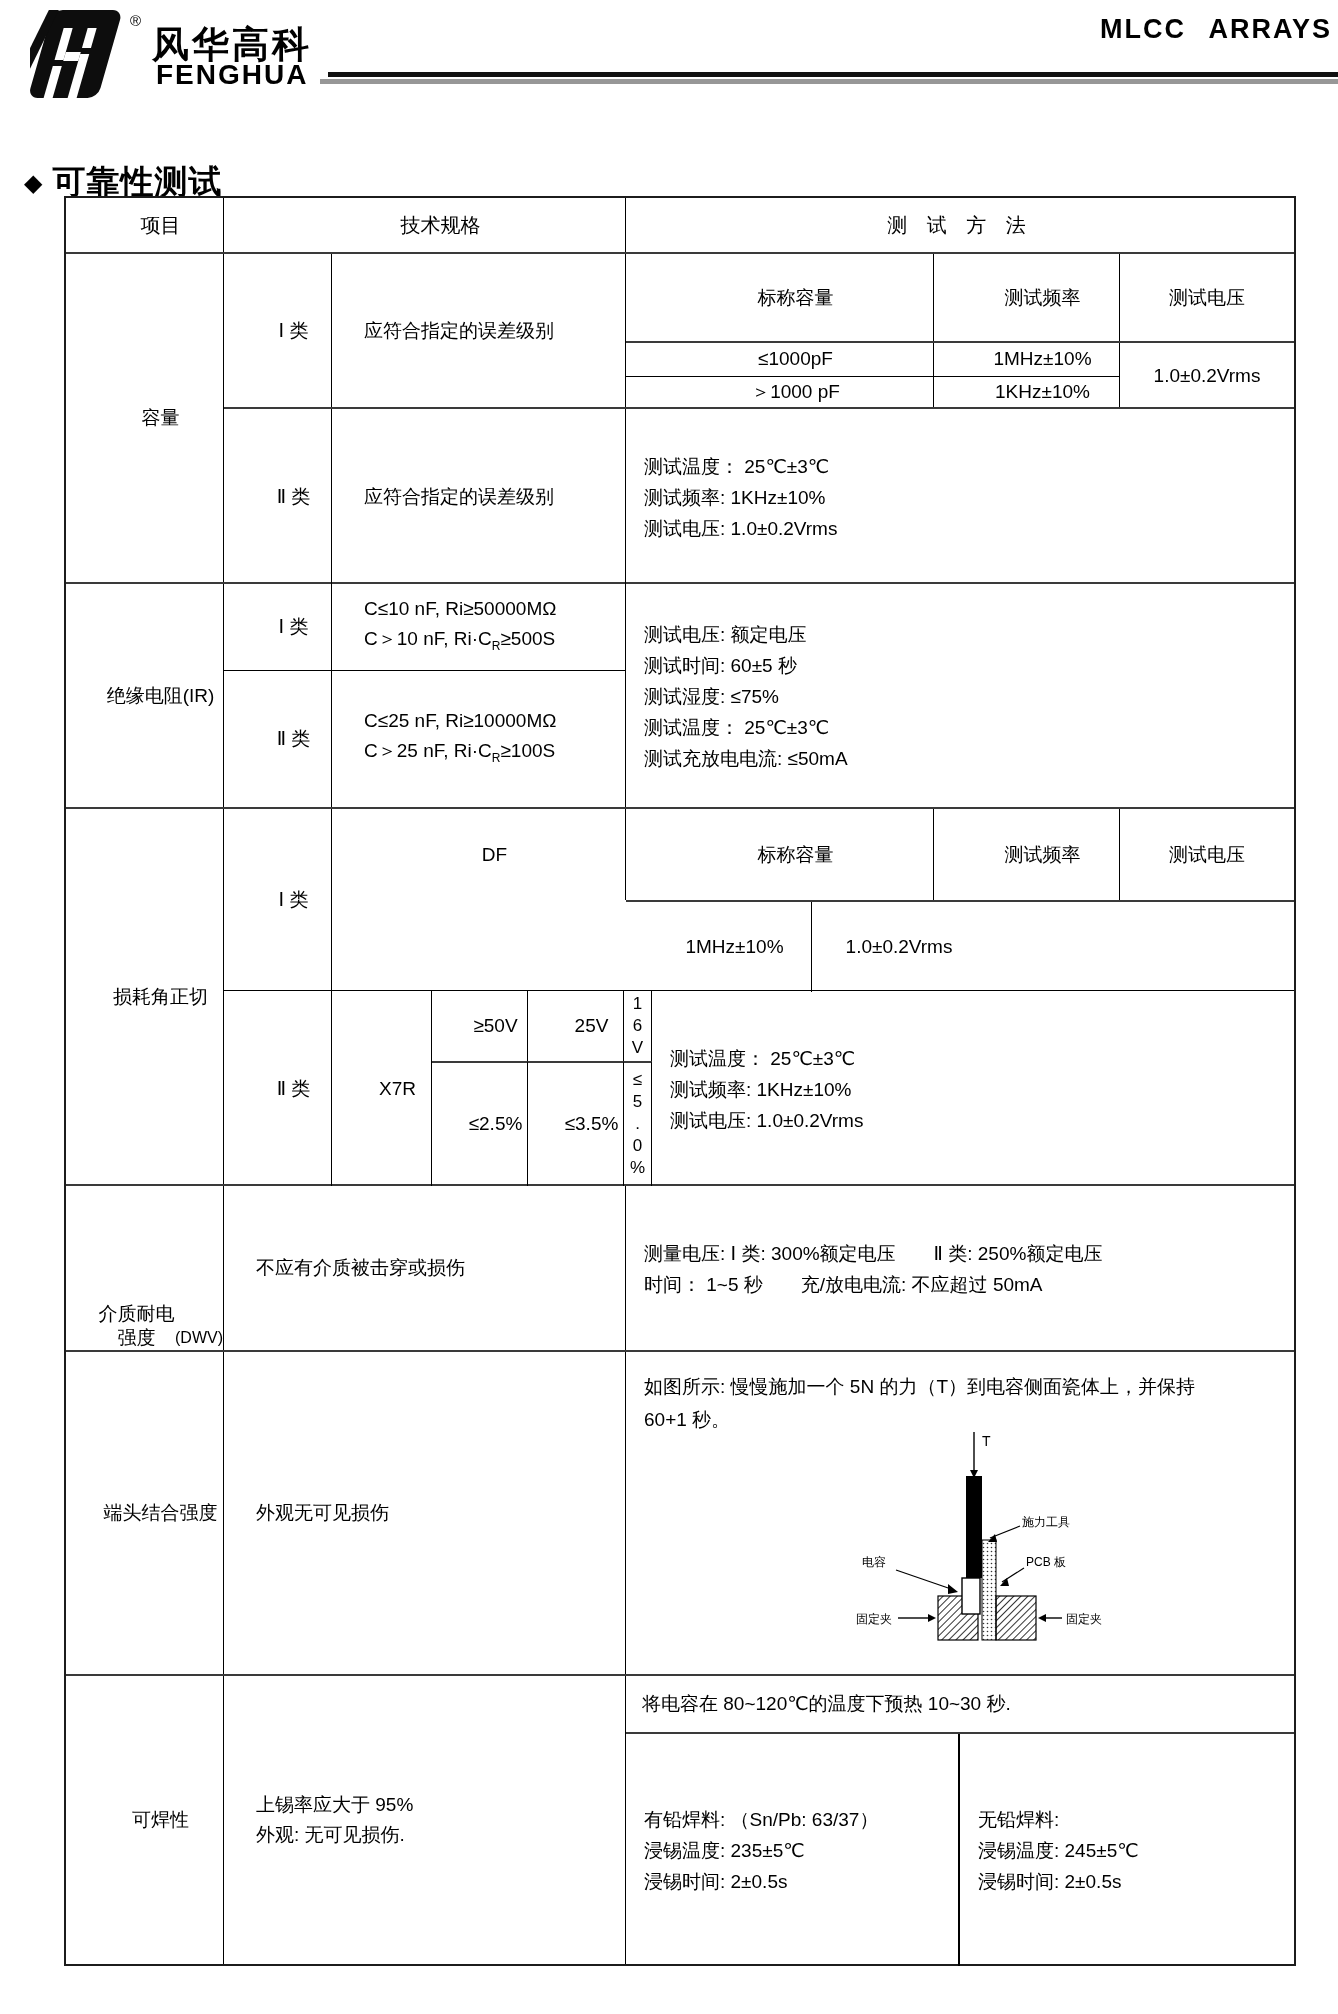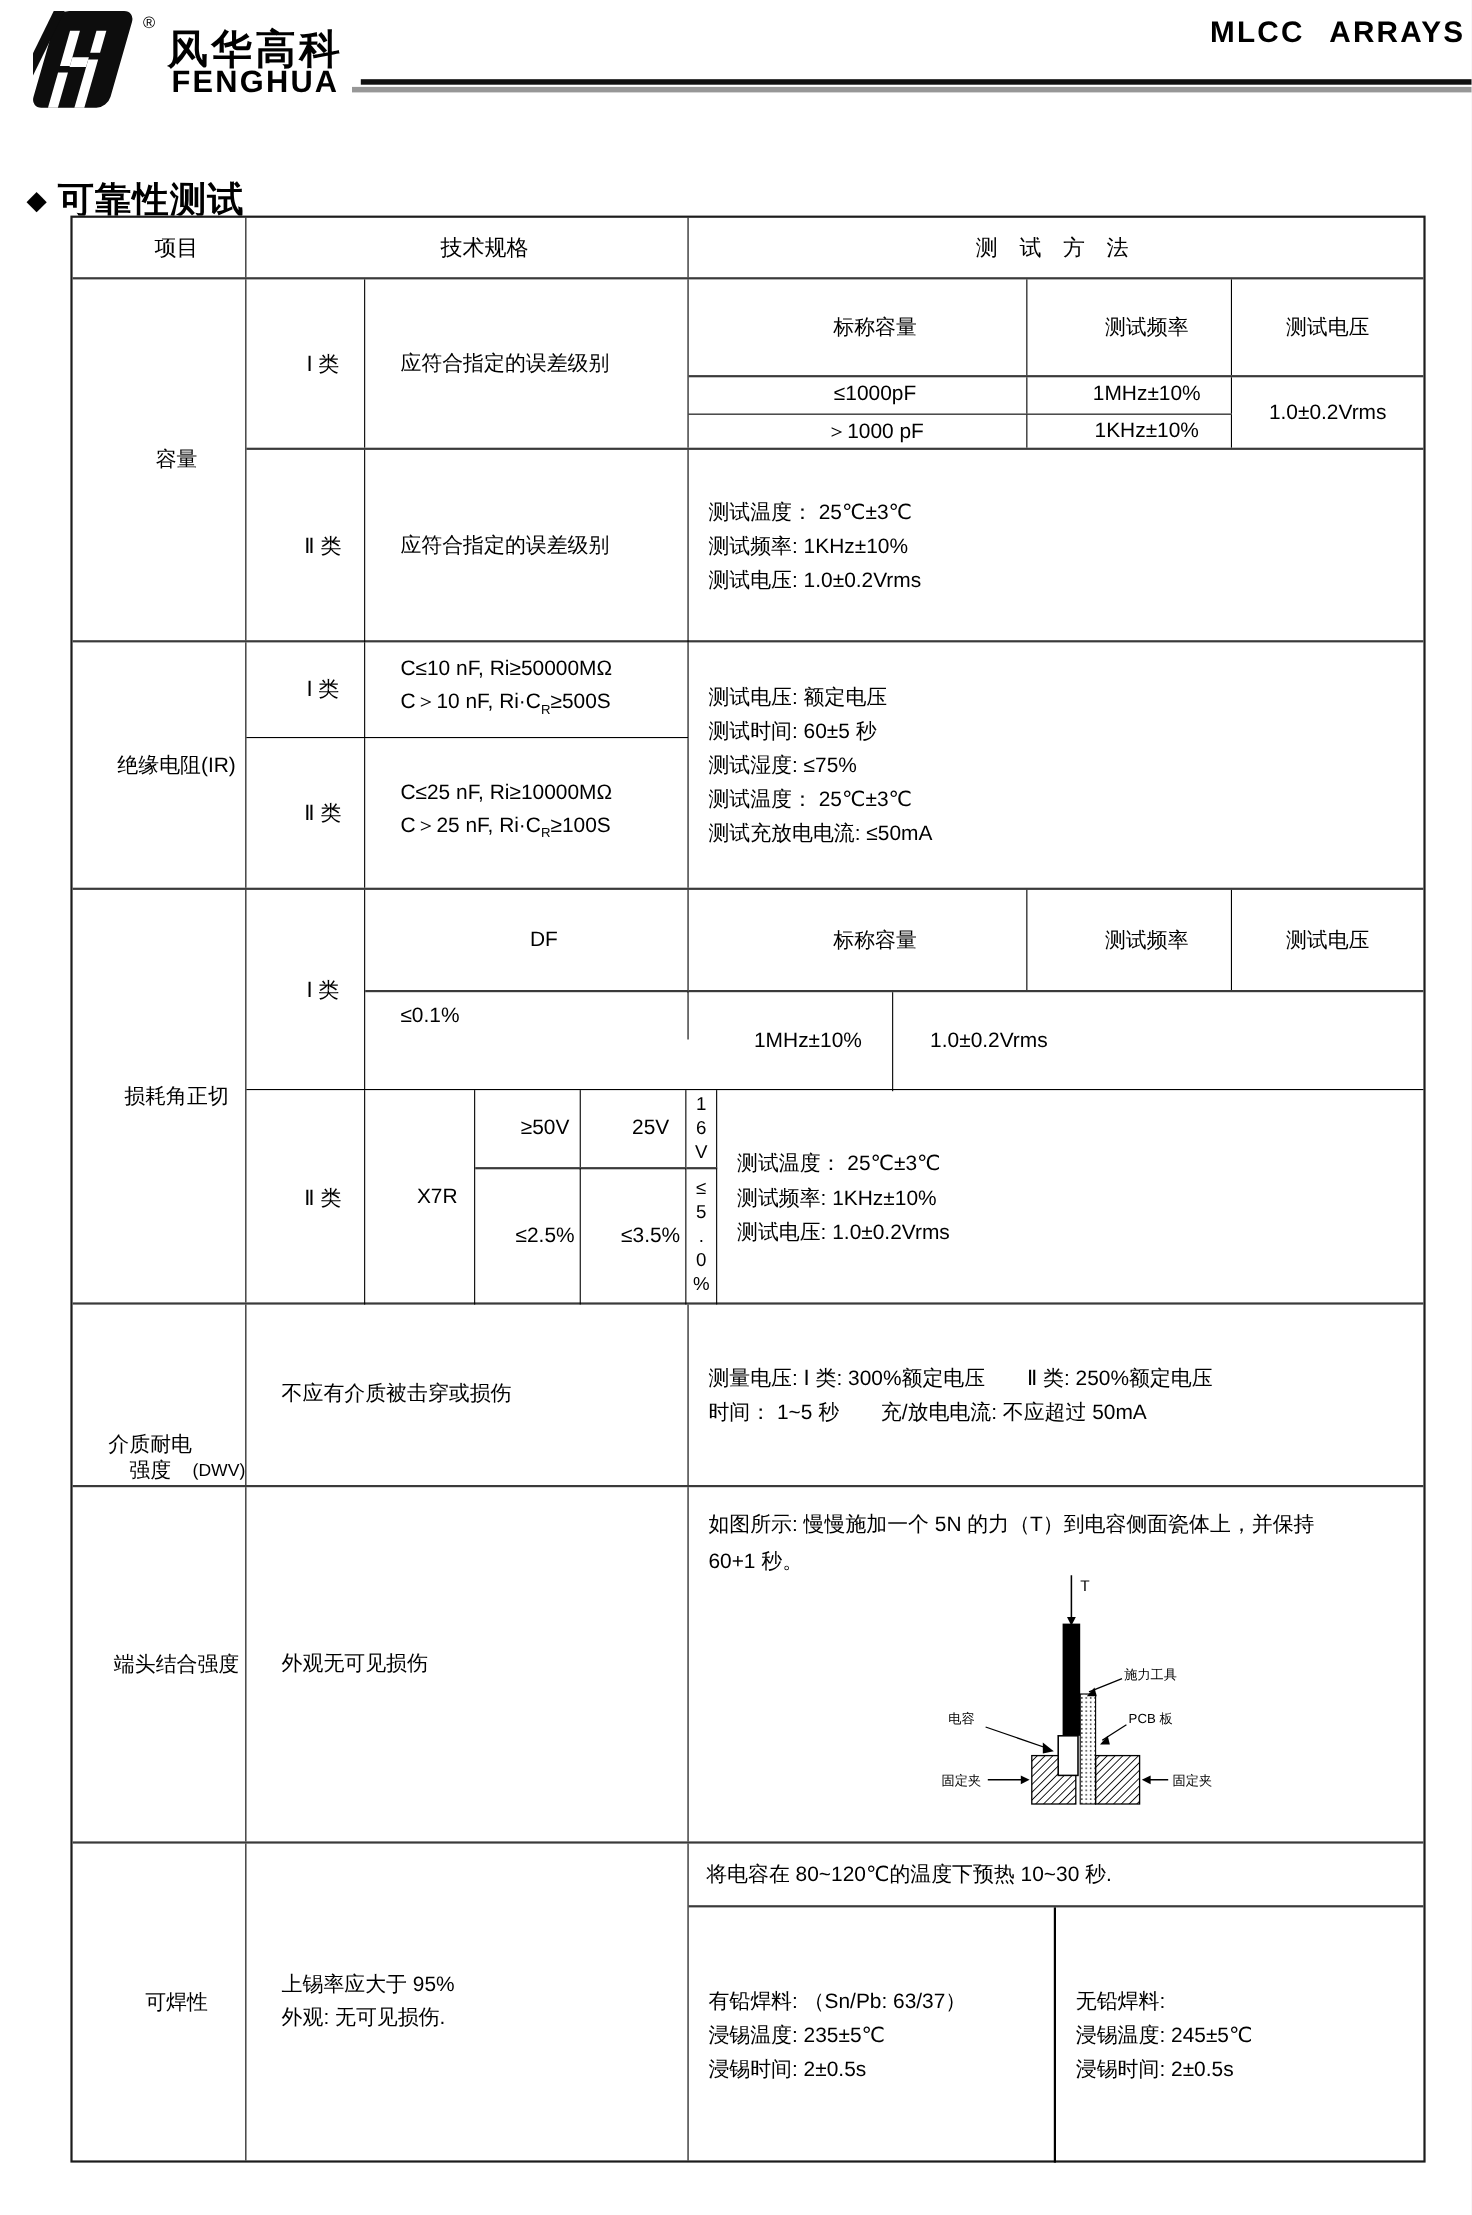--- a/index.html
+++ b/index.html
@@ -172,7 +172,6 @@
           <div class="td w108 c">Ⅰ 类</div>
           <div class="stack w294">
             <div class="td w294 c h91">DF</div>
-            <div class="td w294 c h45 sep2 lf">≤0.1%</div>
           </div>
           <div class="stack w668">
             <div class="tr h91">

